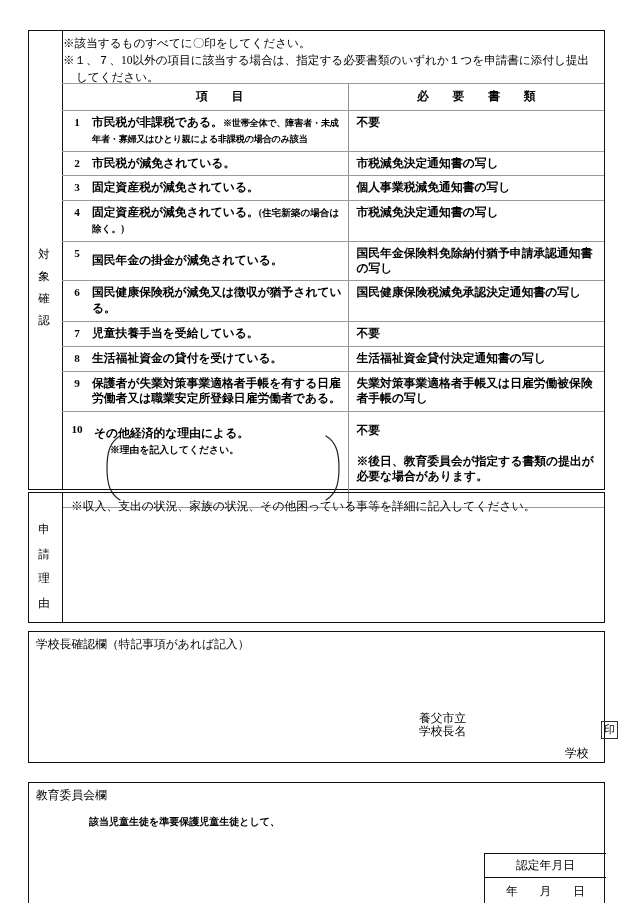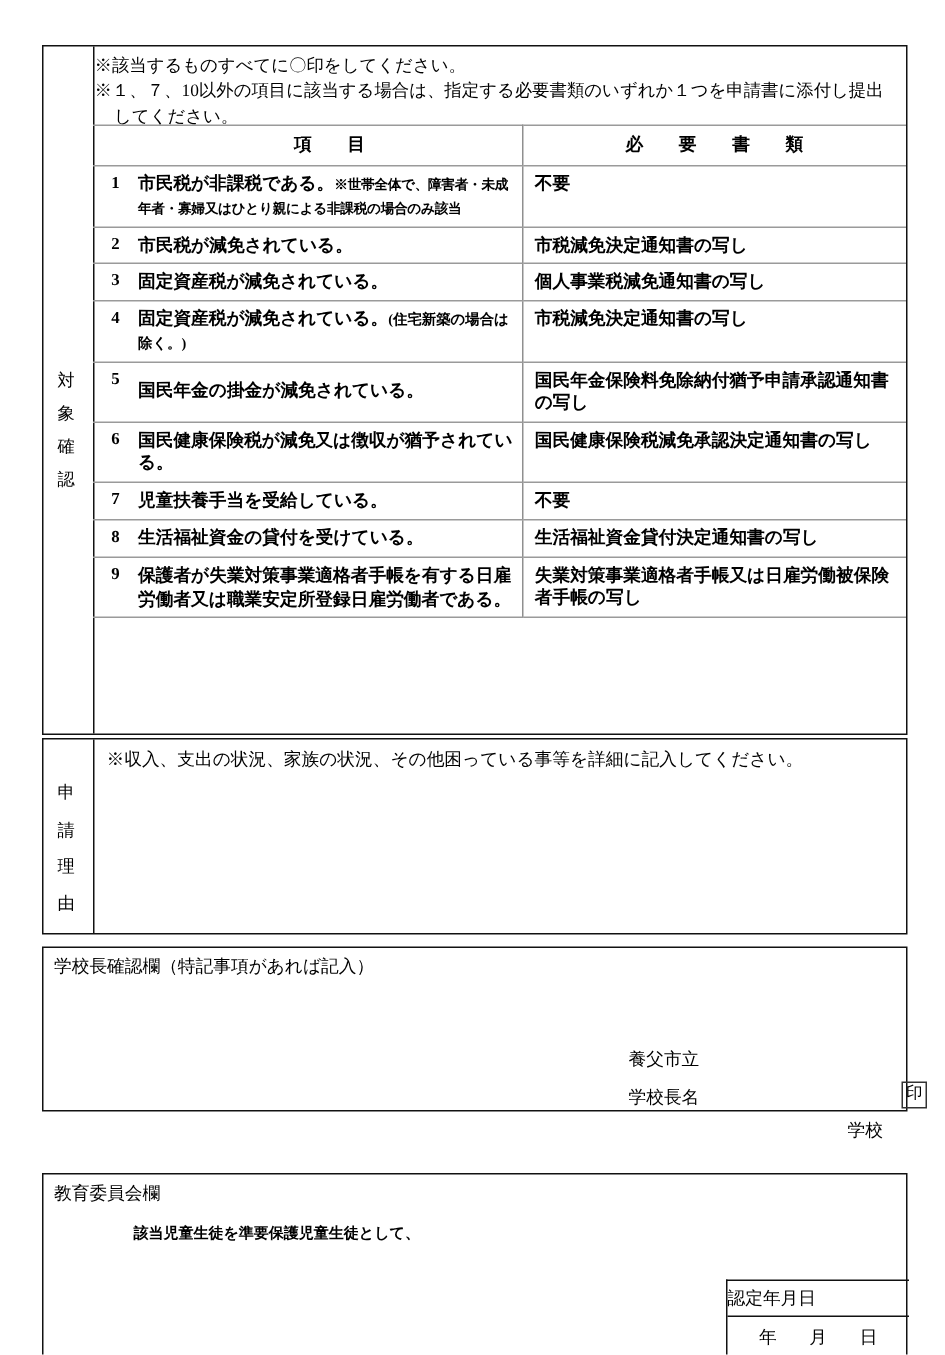--- a/index.html
+++ b/index.html
@@ -353,6 +353,24 @@
             <td class="c-doc">失業対策事業適格者手帳又は日雇労働被保険者手帳の写し</td>
           </tr>
 
+          <tr class="row10">
+            <td class="c-no">10</td>
+            <td class="c-item">
+              <div class="r10-title">その他経済的な理由による。</div>
+              <div class="r10-sub">※理由を記入してください。</div>
+              <div class="bracket-box">
+                <svg width="242" height="68" viewBox="0 0 242 68">
+                  <path d="M 18 2 C 8 8, 5 18, 5 34 C 5 50, 8 60, 18 66" fill="none" stroke="#222" stroke-width="1.2" stroke-linecap="round"></path>
+                  <path d="M 224 2 C 234 8, 237 18, 237 34 C 237 50, 234 60, 224 66" fill="none" stroke="#222" stroke-width="1.2" stroke-linecap="round"></path>
+                </svg>
+              </div>
+            </td>
+            <td class="c-doc">
+              <div>不要</div>
+              <div class="doc-gap"></div>
+              <div>※後日、教育委員会が指定する書類の提出が必要な場合があります。</div>
+            </td>
+          </tr>
         </tbody>
       </table>
     </div>

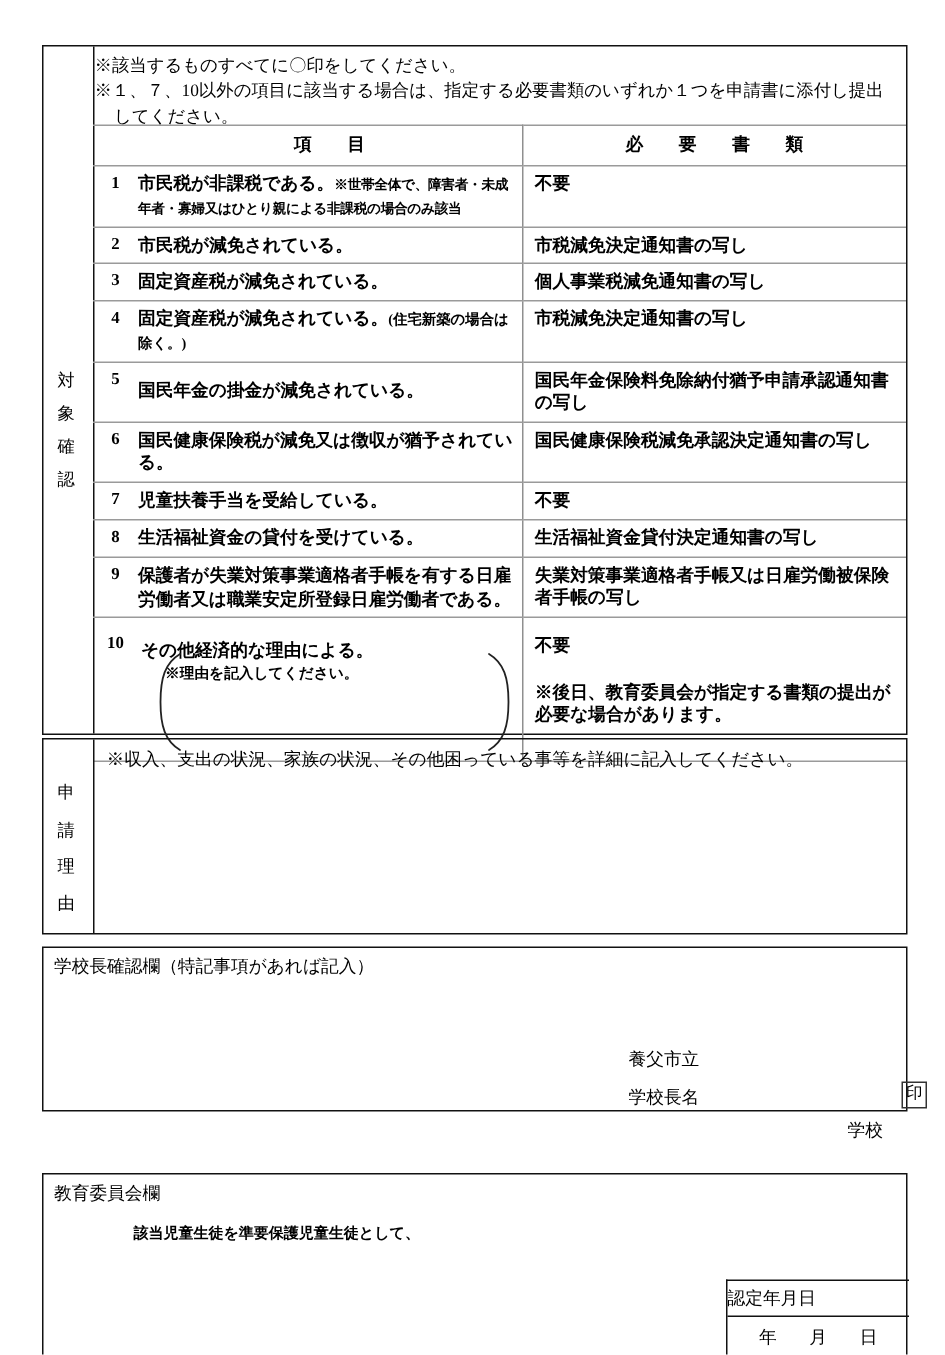--- a/index.html
+++ b/index.html
@@ -173,7 +173,7 @@
     left: 28px;
     top: 631px;
     width: 577px;
-    height: 110px;
+    height: 132px;
   }
   .sec-title {
     position: absolute;

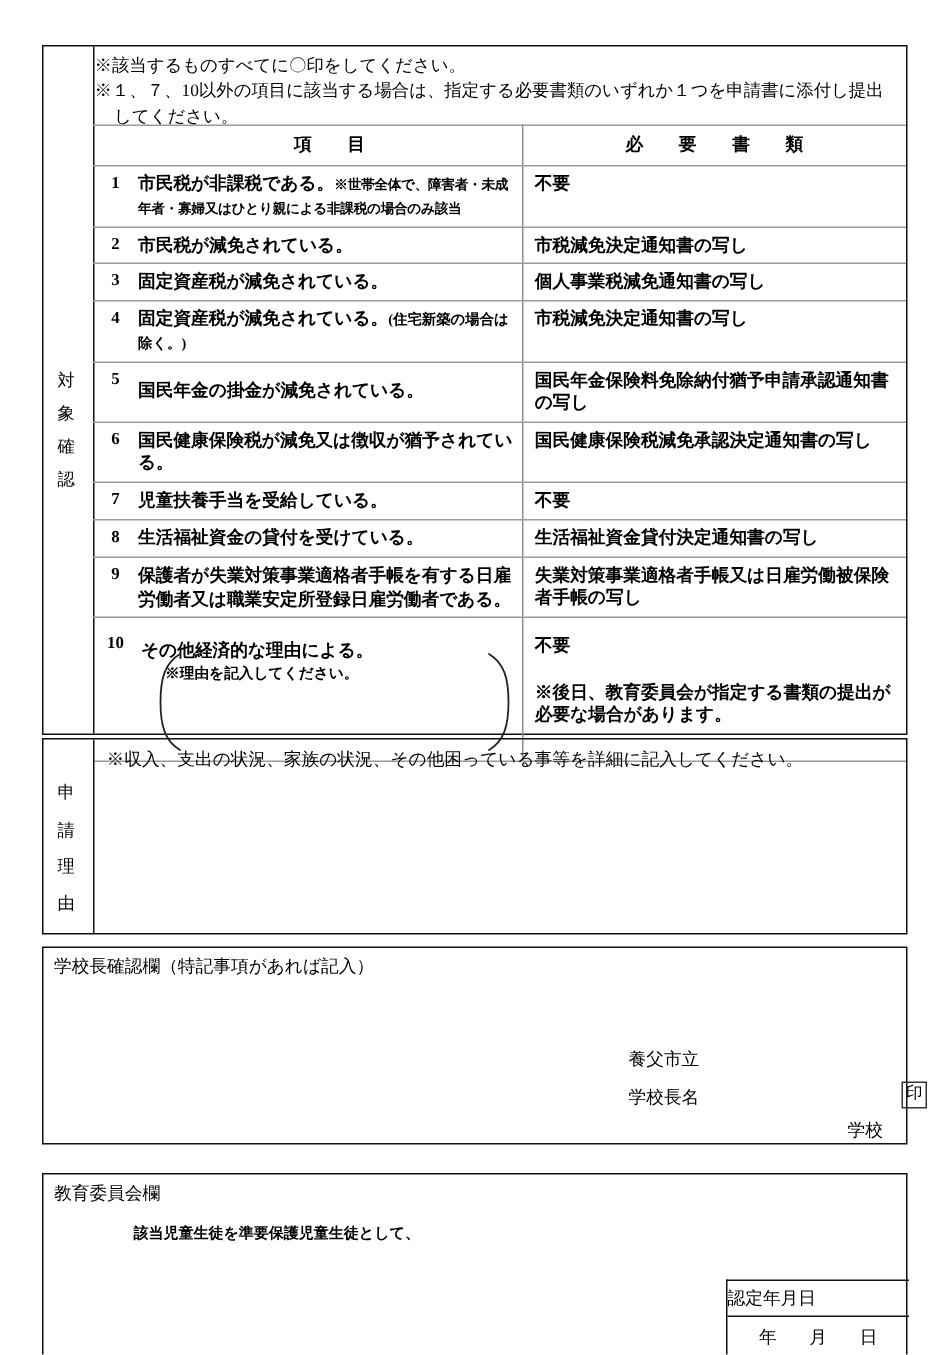--- a/index.html
+++ b/index.html
@@ -185,7 +185,7 @@
     position: absolute;
     font-size: 11.8px;
   }
-  #p-city   { left: 390px; top: 67px; }
+  #p-city   { left: 390px; top: 79px; }
   #p-school { left: 536px; top: 67px; margin-top: 47px; }
   #p-name   { left: 390px; top: 92px; }
   .seal-box {

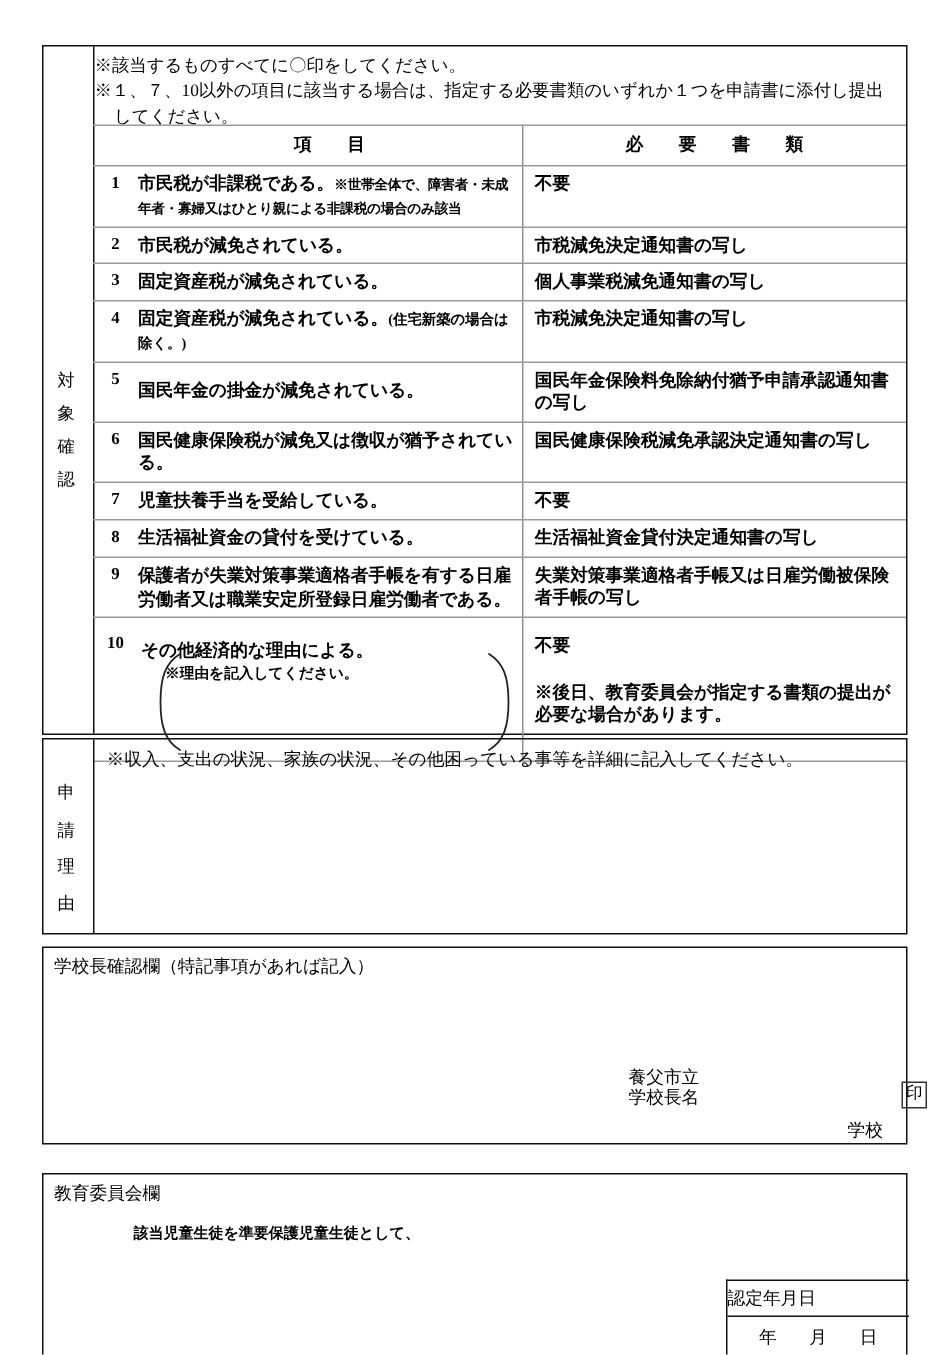--- a/index.html
+++ b/index.html
@@ -237,6 +237,7 @@
     height: 24px;
     box-sizing: border-box;
     border-bottom: 1.4px solid #111;
+    text-align: center;
     font-size: 11.8px;
     line-height: 23px;
   }

